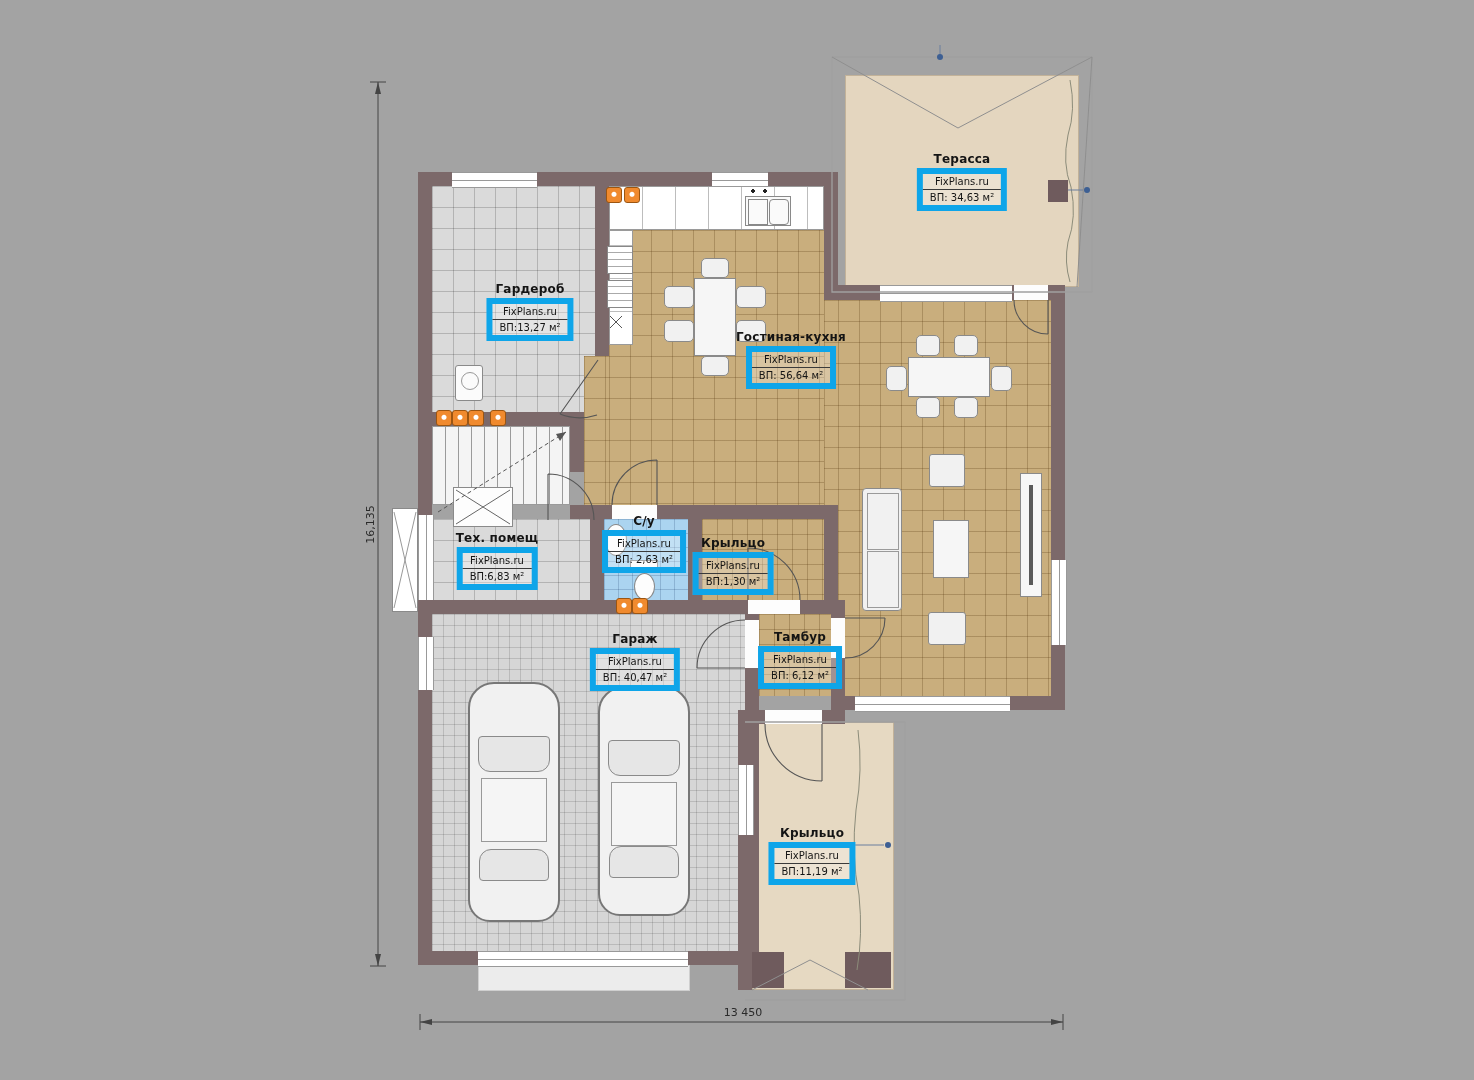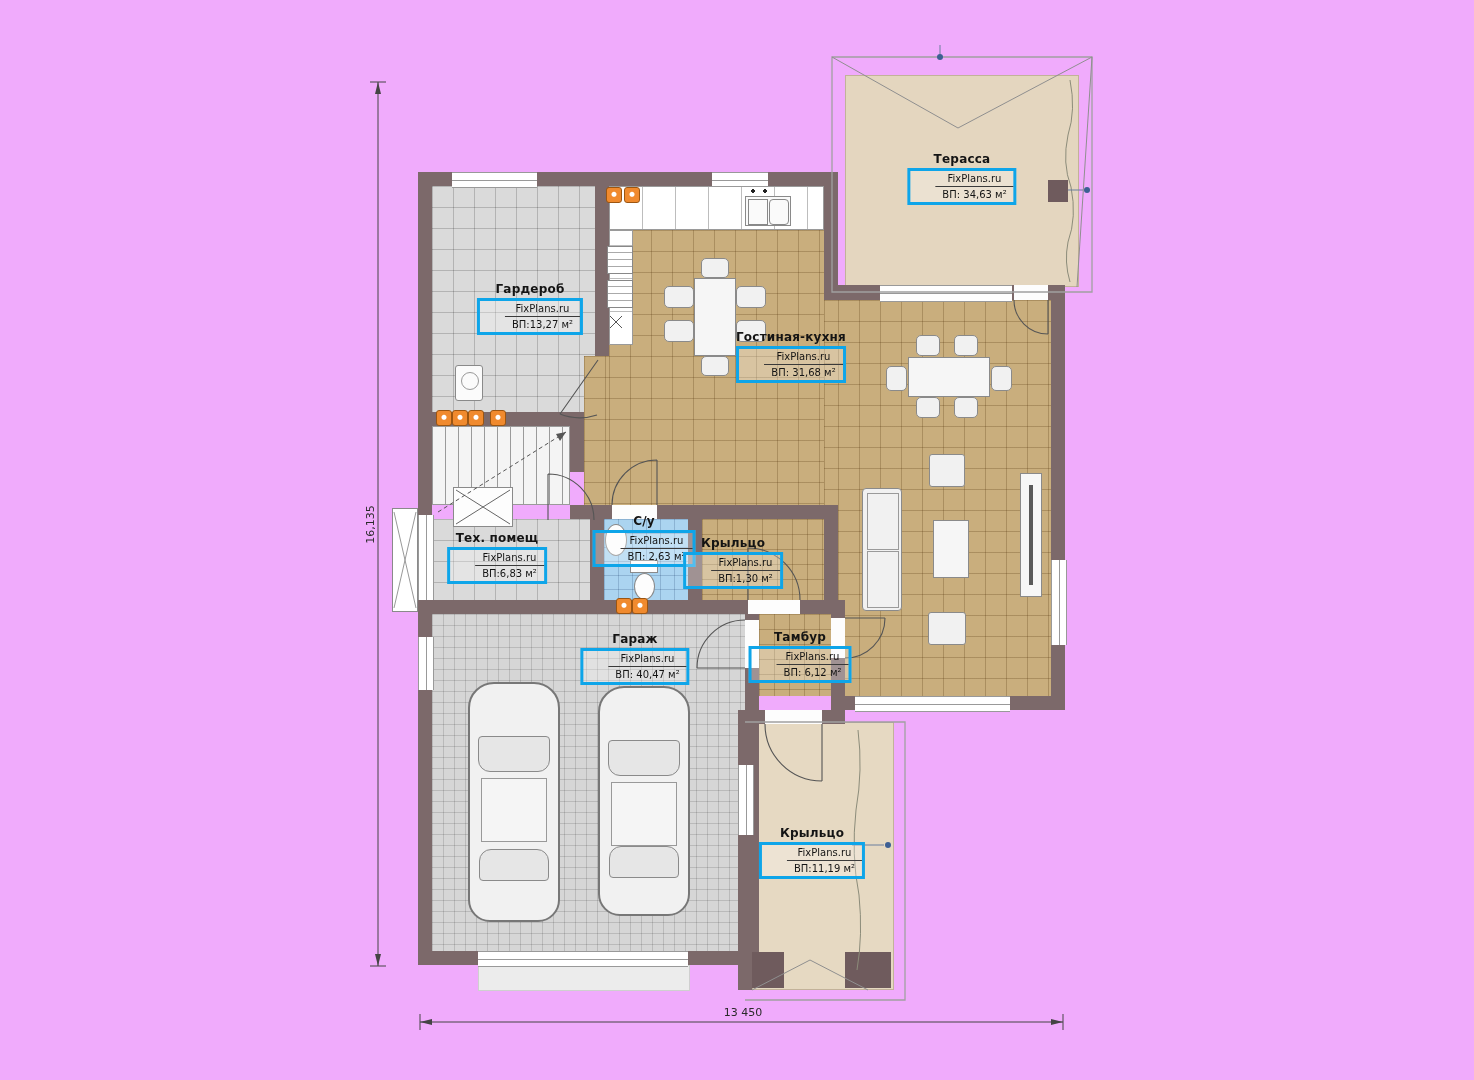--- a/index.html
+++ b/index.html
@@ -3,7 +3,7 @@
 <meta charset="utf-8">
 <style>
   html,body{margin:0;padding:0;background:#ffffff;}
-  .canvas{position:relative;width:1474px;height:1080px;background:#f0abfc;overflow:hidden;
+  .canvas{position:relative;width:1474px;height:1080px;background:#a3a3a3;overflow:hidden;
           font-family:"DejaVu Sans","Liberation Sans",sans-serif;}
   .abs{position:absolute;}
   

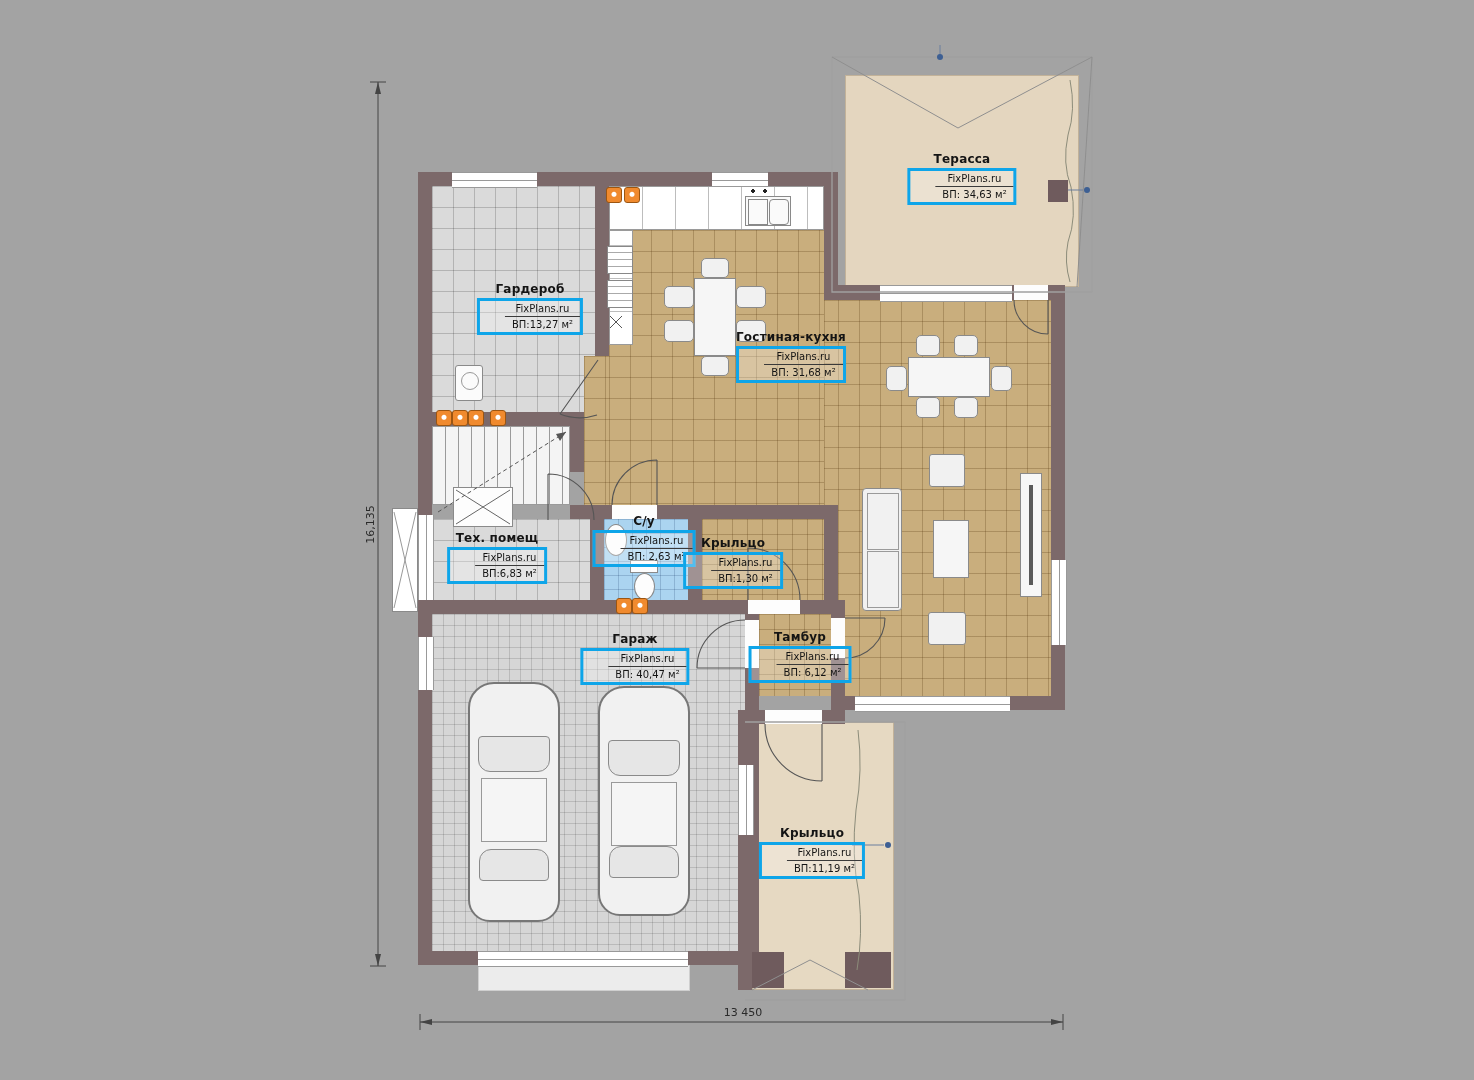--- a/index.html
+++ b/index.html
@@ -60,7 +60,7 @@
   
   .rlabel{transform:translateX(-50%);text-align:center;z-index:6;}
   .rname{font-size:12px;font-weight:bold;color:#141414;margin-bottom:2px;letter-spacing:.2px;white-space:nowrap;}
-  .rbox{border:3px solid #0ea5e9;display:inline-block;background:rgba(255,255,255,.28);padding-left:25px;}
+  .rbox{border:6px solid #0ea5e9;display:inline-block;background:rgba(255,255,255,.28);}
   .rbox .row{padding:1px 7px;font-size:10px;line-height:13px;color:#141414;white-space:nowrap;}
   .rbox .row + .row{border-top:1px solid #3a3a3a;}
   .dimtxt{font-size:11px;color:#2a2a2a;z-index:6;white-space:nowrap;}

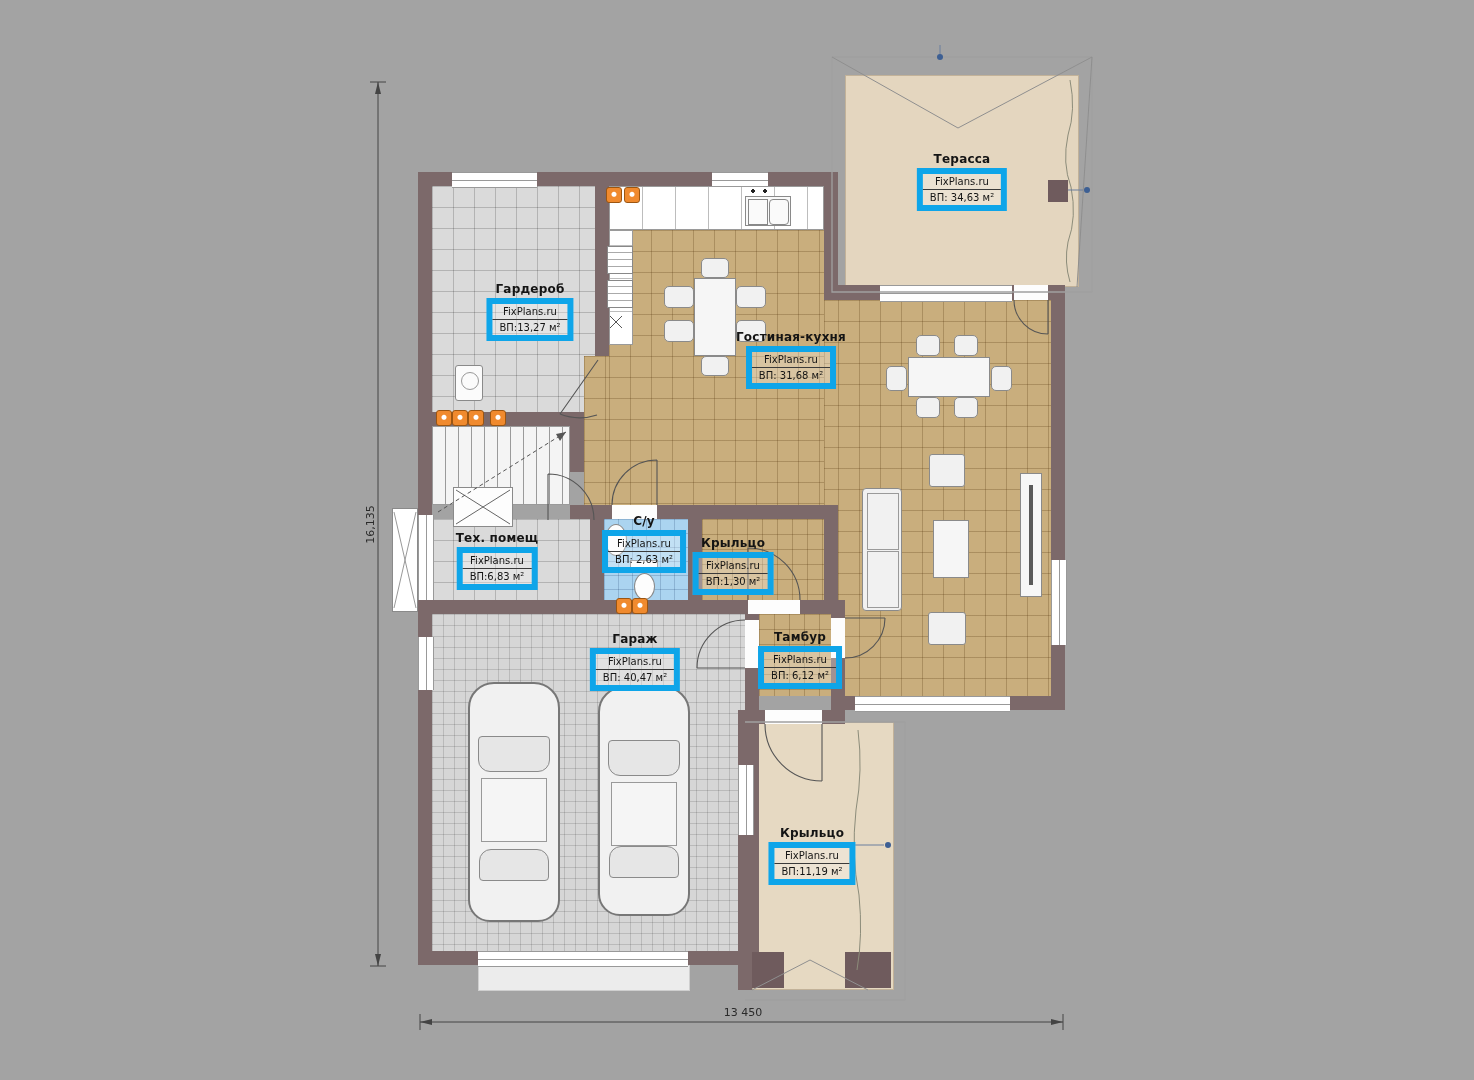--- a/index.html
+++ b/index.html
@@ -250,7 +250,7 @@
     <div class="rname">Гостиная-кухня</div>
     <div class="rbox">
       <div class="row">FixPlans.ru</div>
-      <div class="row">ВП: 31,68 м²</div>
+      <div class="row">ВП: 56,64 м²</div>
     </div>
   </div>
   <div class="abs rlabel" style="left:497px;top:531px;">

